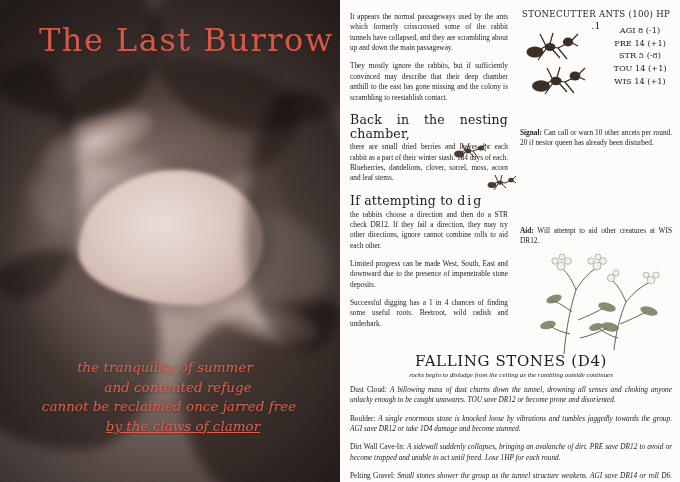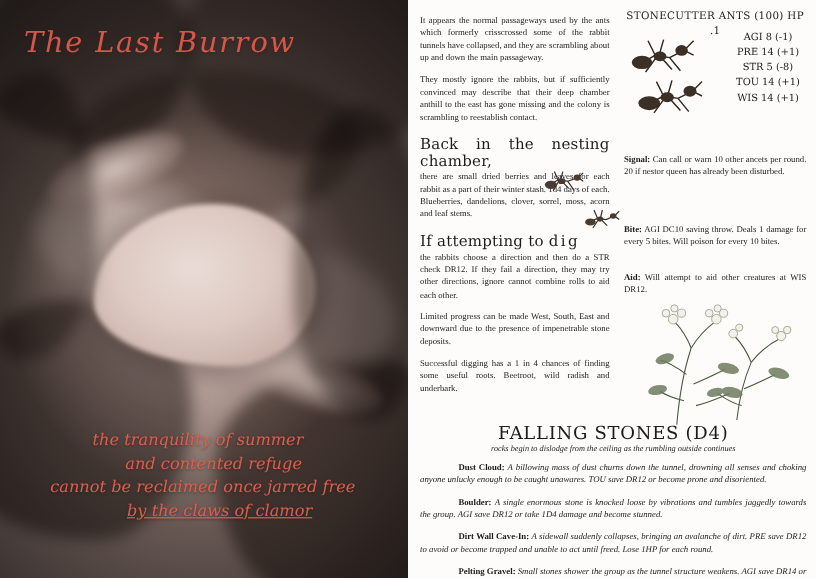--- a/index.html
+++ b/index.html
@@ -72,11 +72,10 @@
 
   #art-title {
     position: absolute;
-    left: 20px; top: 22px;
+    left: 39px; top: 22px;
     width: 300px;
     font-family: "DejaVu Serif", serif;
-    font-style: italic;
-    font-size: 24px;
+    font-size: 32px;
     letter-spacing: 1.5px;
     color: #d6574a;
     text-shadow: 0 1px 2px rgba(60,30,25,0.45);

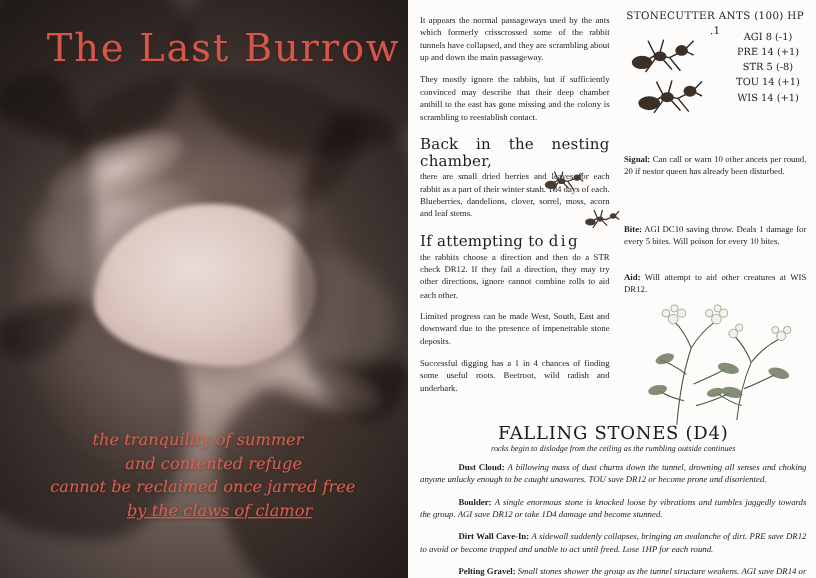--- a/index.html
+++ b/index.html
@@ -296,10 +296,6 @@
     <div id="signal-note" class="right-note">
       <span class="lead">Signal:</span>
       <span>Can call or warn 10 other ancets per round. 20 if nestor queen has already been disturbed.</span>
-    </div>
-    <div id="bite-note" class="right-note">
-      <span class="lead">Bite:</span>
-      <span>AGI DC10 saving throw. Deals 1 damage for every 5 bites. Will poison for every 10 bites.</span>
     </div>
     <div id="aid-note" class="right-note">
       <span class="lead">Aid:</span>

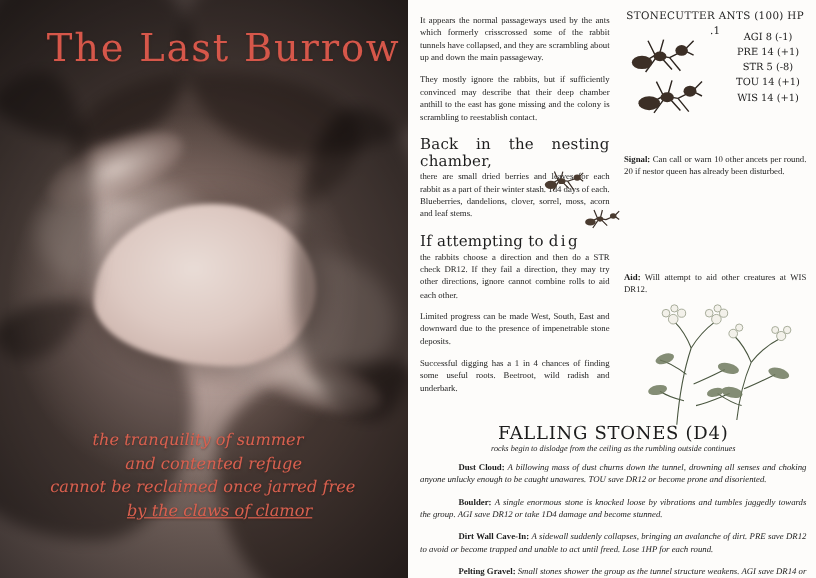--- a/index.html
+++ b/index.html
@@ -188,7 +188,7 @@
     margin: 0 0 8px 0;
     text-align: justify;
   }
-  .hazard .lead { font-weight: bold; font-style: normal; margin-left: 32px; }
+  .hazard .lead { font-weight: normal; font-style: normal; }
   .hazard .body { font-style: italic; }
 
   

